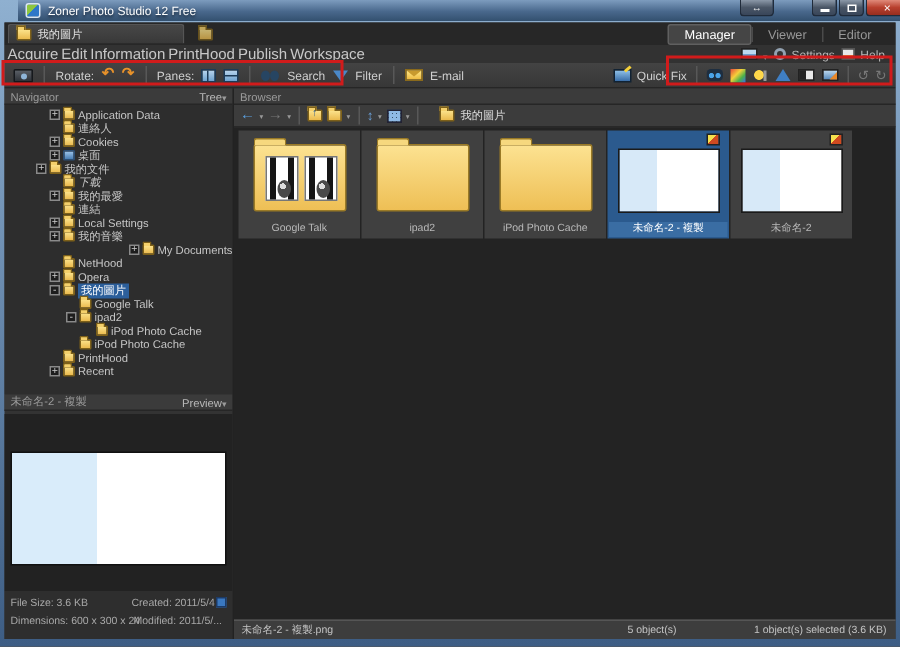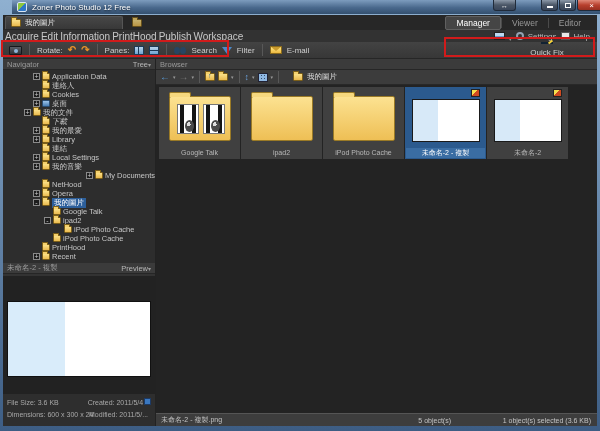--- a/index.html
+++ b/index.html
@@ -55,7 +55,7 @@
              background:linear-gradient(#434343,#373737); border-bottom:1px solid #262626;
              display:flex; align-items:center; }
   .tb-left { display:flex; align-items:center; gap:5px; margin-left:6px; }
-  .tb-right { position:absolute; right:6px; top:0; height:16px; display:flex; align-items:center; gap:4px;flex-direction:column; }
+  .tb-right { position:absolute; right:6px; top:0; height:16px; display:flex; align-items:center; gap:4px; }
   .tb-sep { width:1px; height:12px; background:#585858; margin:0 2px; }
   .tb-label { font-size:8px; color:#cfcfcf; white-space:nowrap; }
   .icon-acquire { width:13px; height:9px; background:linear-gradient(#5a5f66,#2e3238); border:1px solid #15181c;

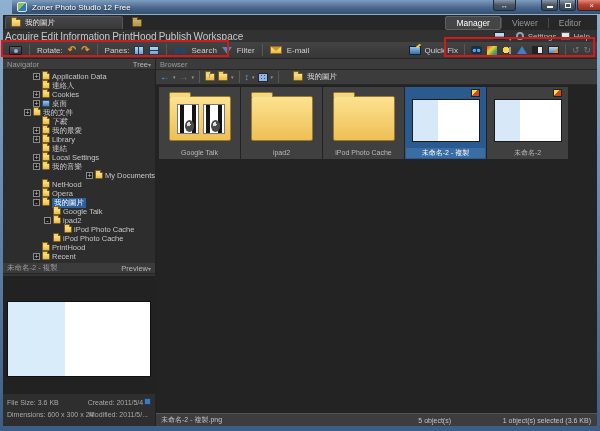--- a/index.html
+++ b/index.html
@@ -332,11 +332,6 @@
           <span class="tlabel2">我的最愛</span>
         </div>
         <div class="tree-row" style="padding-left: 30px;">
-          <span class="expand">+</span>
-          <span class="ticon ti-folder"></span>
-          <span class="tlabel2">Library</span>
-        </div>
-        <div class="tree-row" style="padding-left: 30px;">
           <span class="expand empty"></span>
           <span class="ticon ti-link"></span>
           <span class="tlabel2">連結</span>

